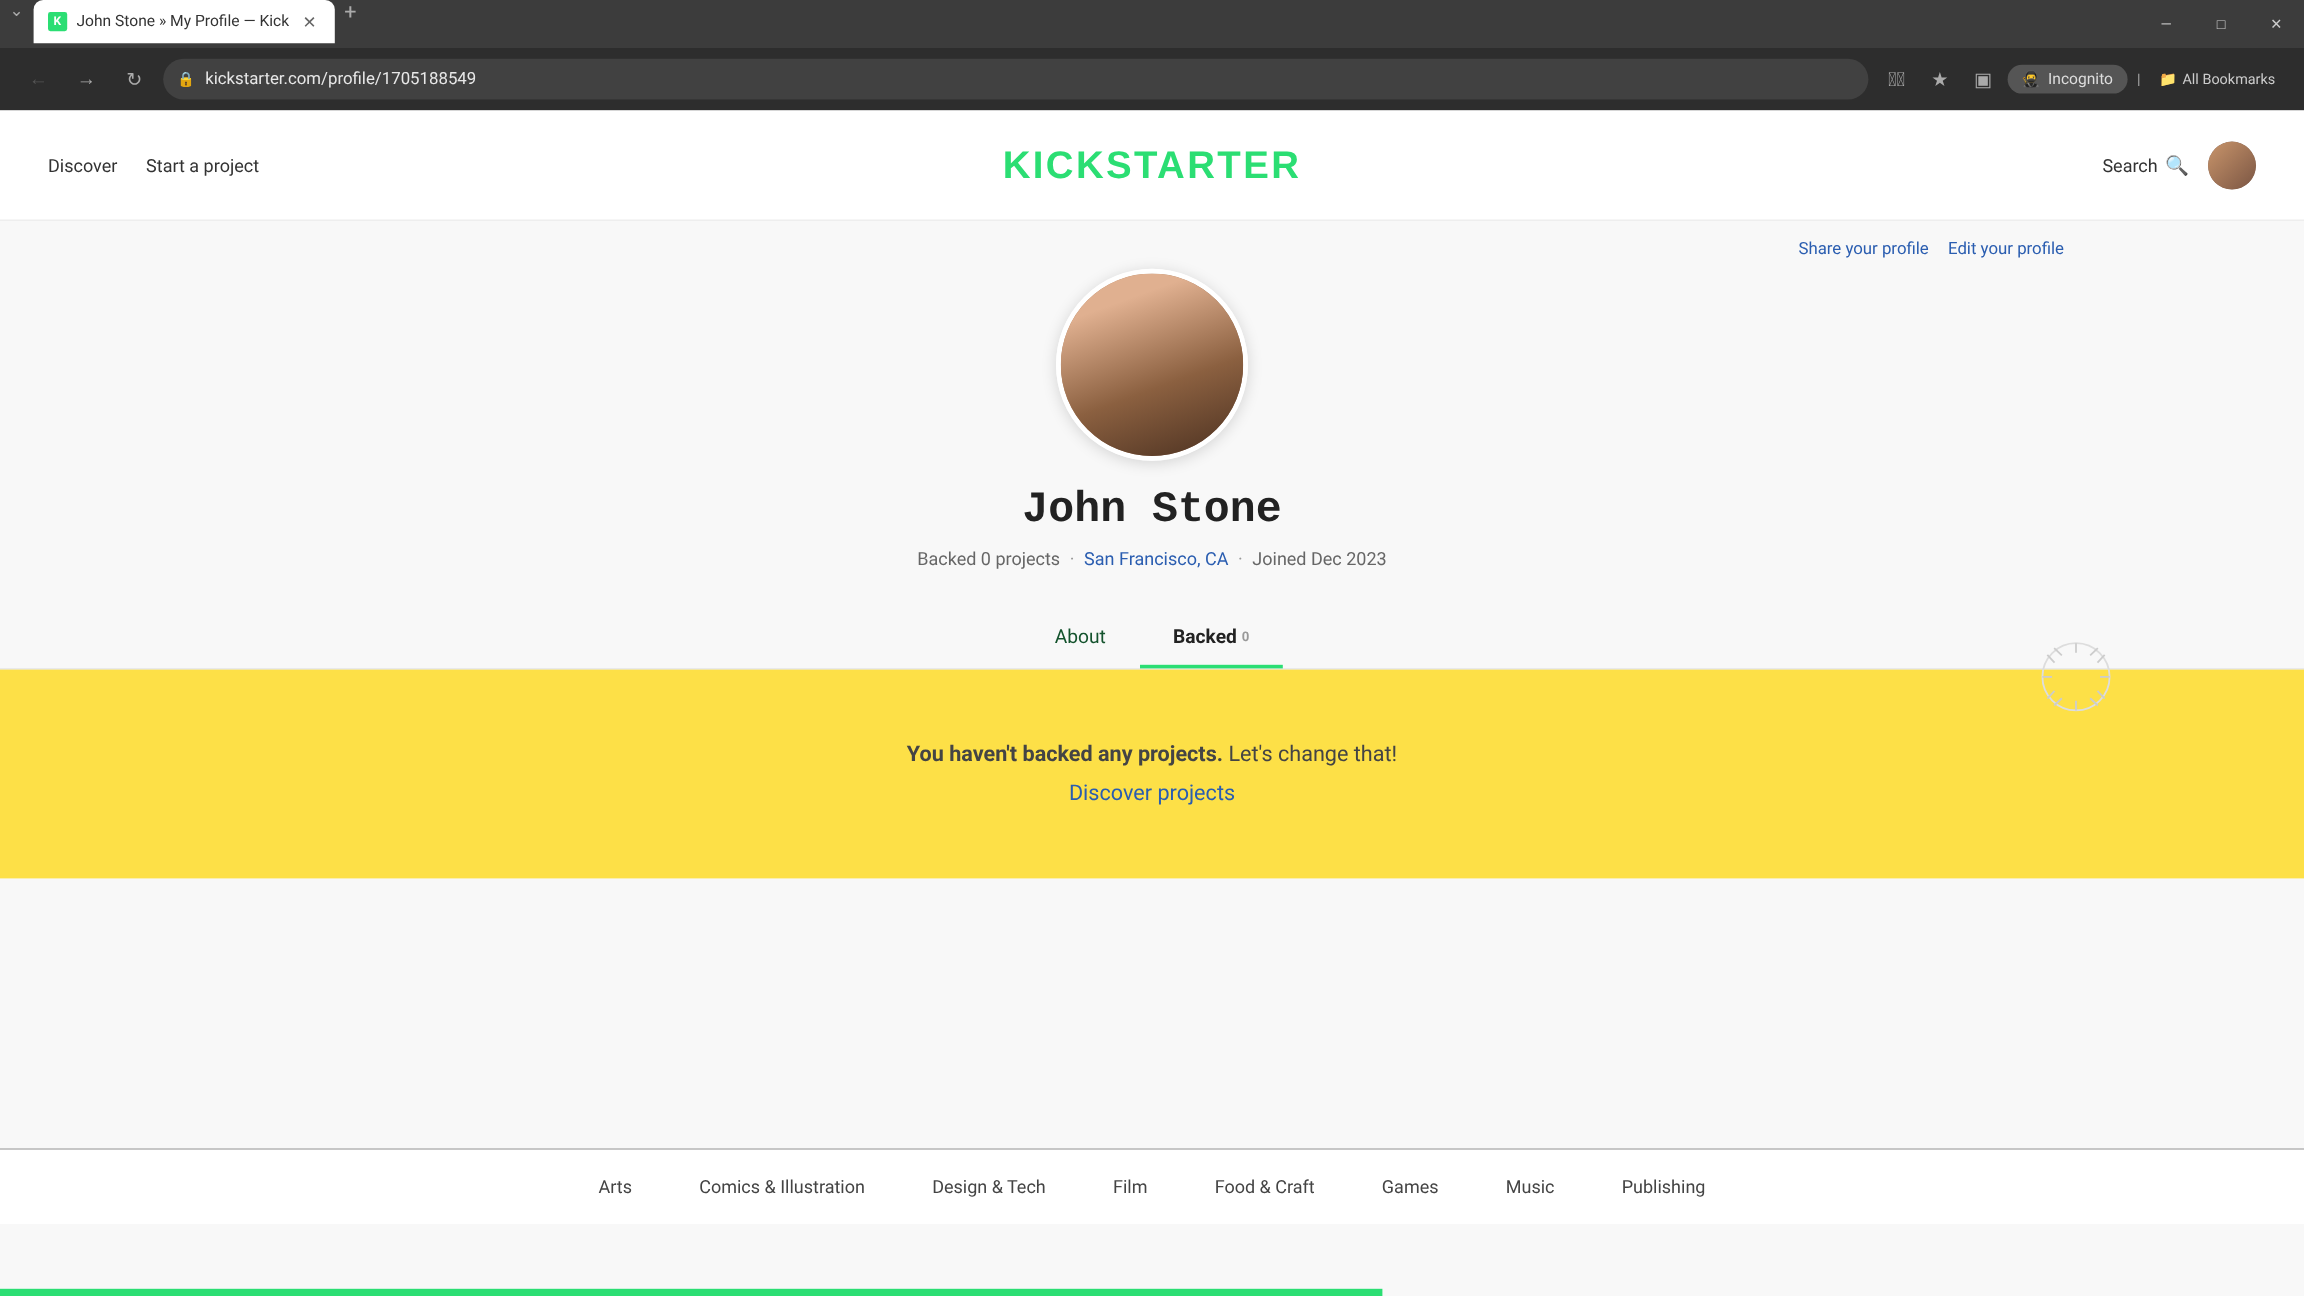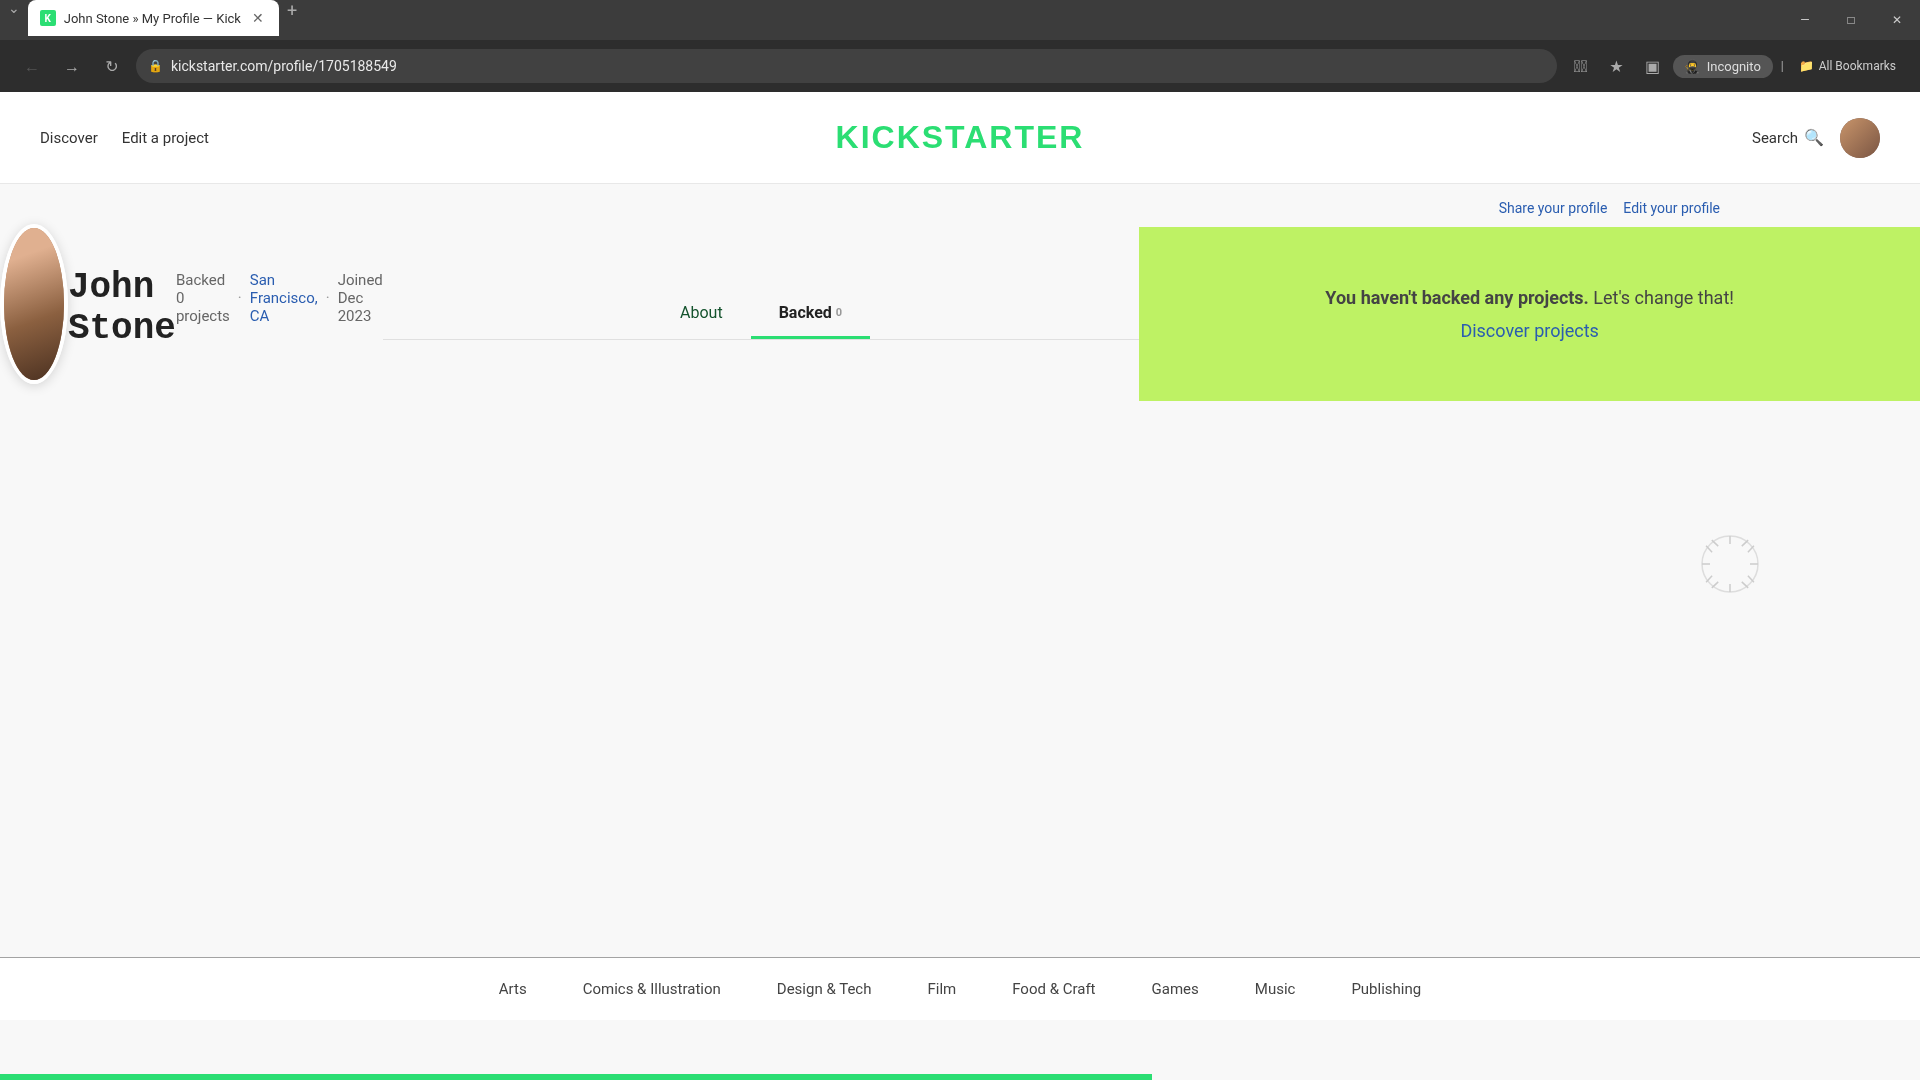--- a/index.html
+++ b/index.html
@@ -125,7 +125,7 @@
   <div class="site-header">
     <nav class="site-nav-left">
       <a class="site-nav-link">Discover</a>
-      <a class="site-nav-link">Edit a project</a>
+      <a class="site-nav-link">Start a project</a>
     </nav>
     <div class="site-logo">
       <span class="kickstarter-logo">KICKSTARTER</span>

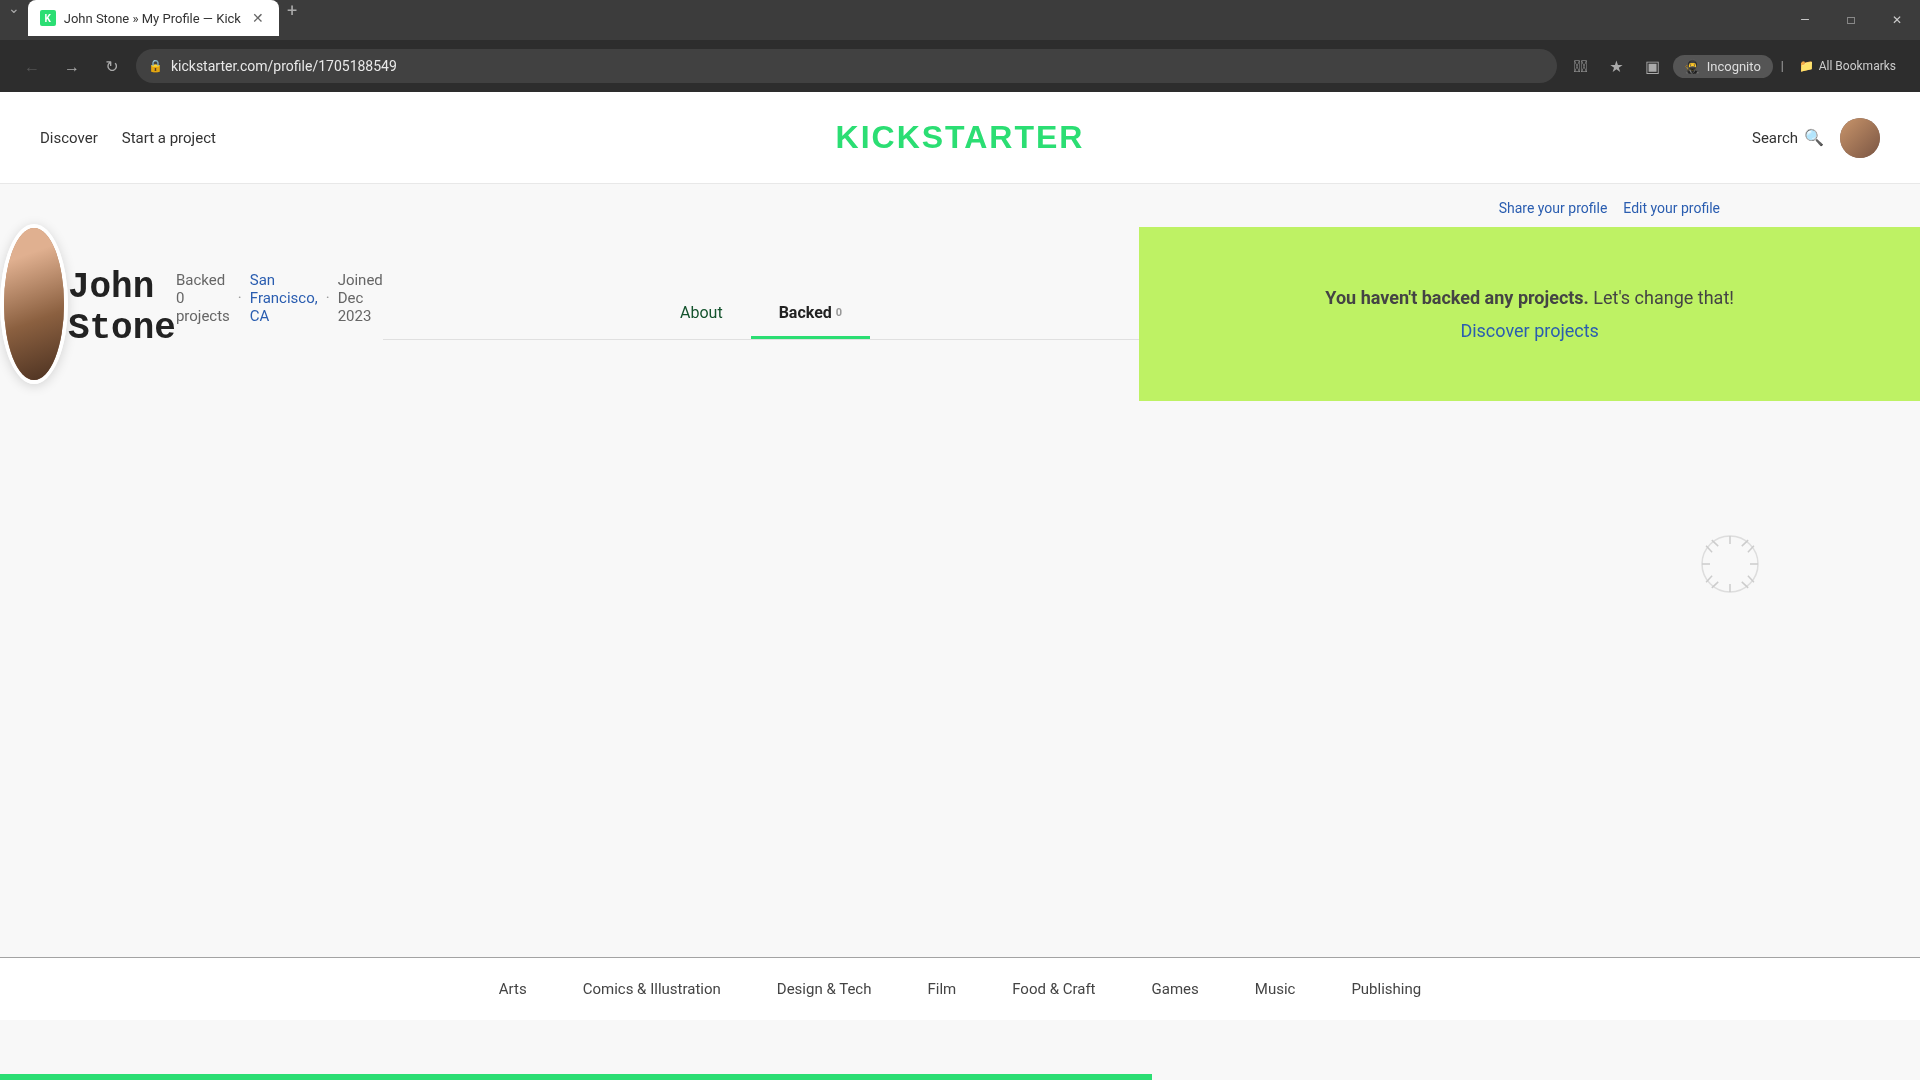--- a/index.html
+++ b/index.html
@@ -42,7 +42,7 @@
     .user-avatar-img { width: 100%; height: 100%; background: linear-gradient(135deg, #c9956b 0%, #7a5543 100%); border-radius: 50%; }
 
     
-    .profile-section { background: #f8f8f8; padding: 40px 0 0 0; display: flex; flex-direction: row; align-items: center; position: relative; }
+    .profile-section { background: #f8f8f8; padding: 40px 0 0 0; display: flex; flex-direction: column; align-items: center; position: relative; }
     .profile-actions { position: absolute; right: 200px; top: 16px; display: flex; gap: 16px; }
     .profile-action-link { color: #2a5db0; font-size: 14px; text-decoration: none; cursor: pointer; }
     .profile-avatar { width: 160px; height: 160px; border-radius: 50%; background: linear-gradient(135deg, #c9956b 0%, #7a5543 100%); overflow: hidden; margin-bottom: 20px; border: 4px solid #fff; box-shadow: 0 2px 12px rgba(0,0,0,0.15); }

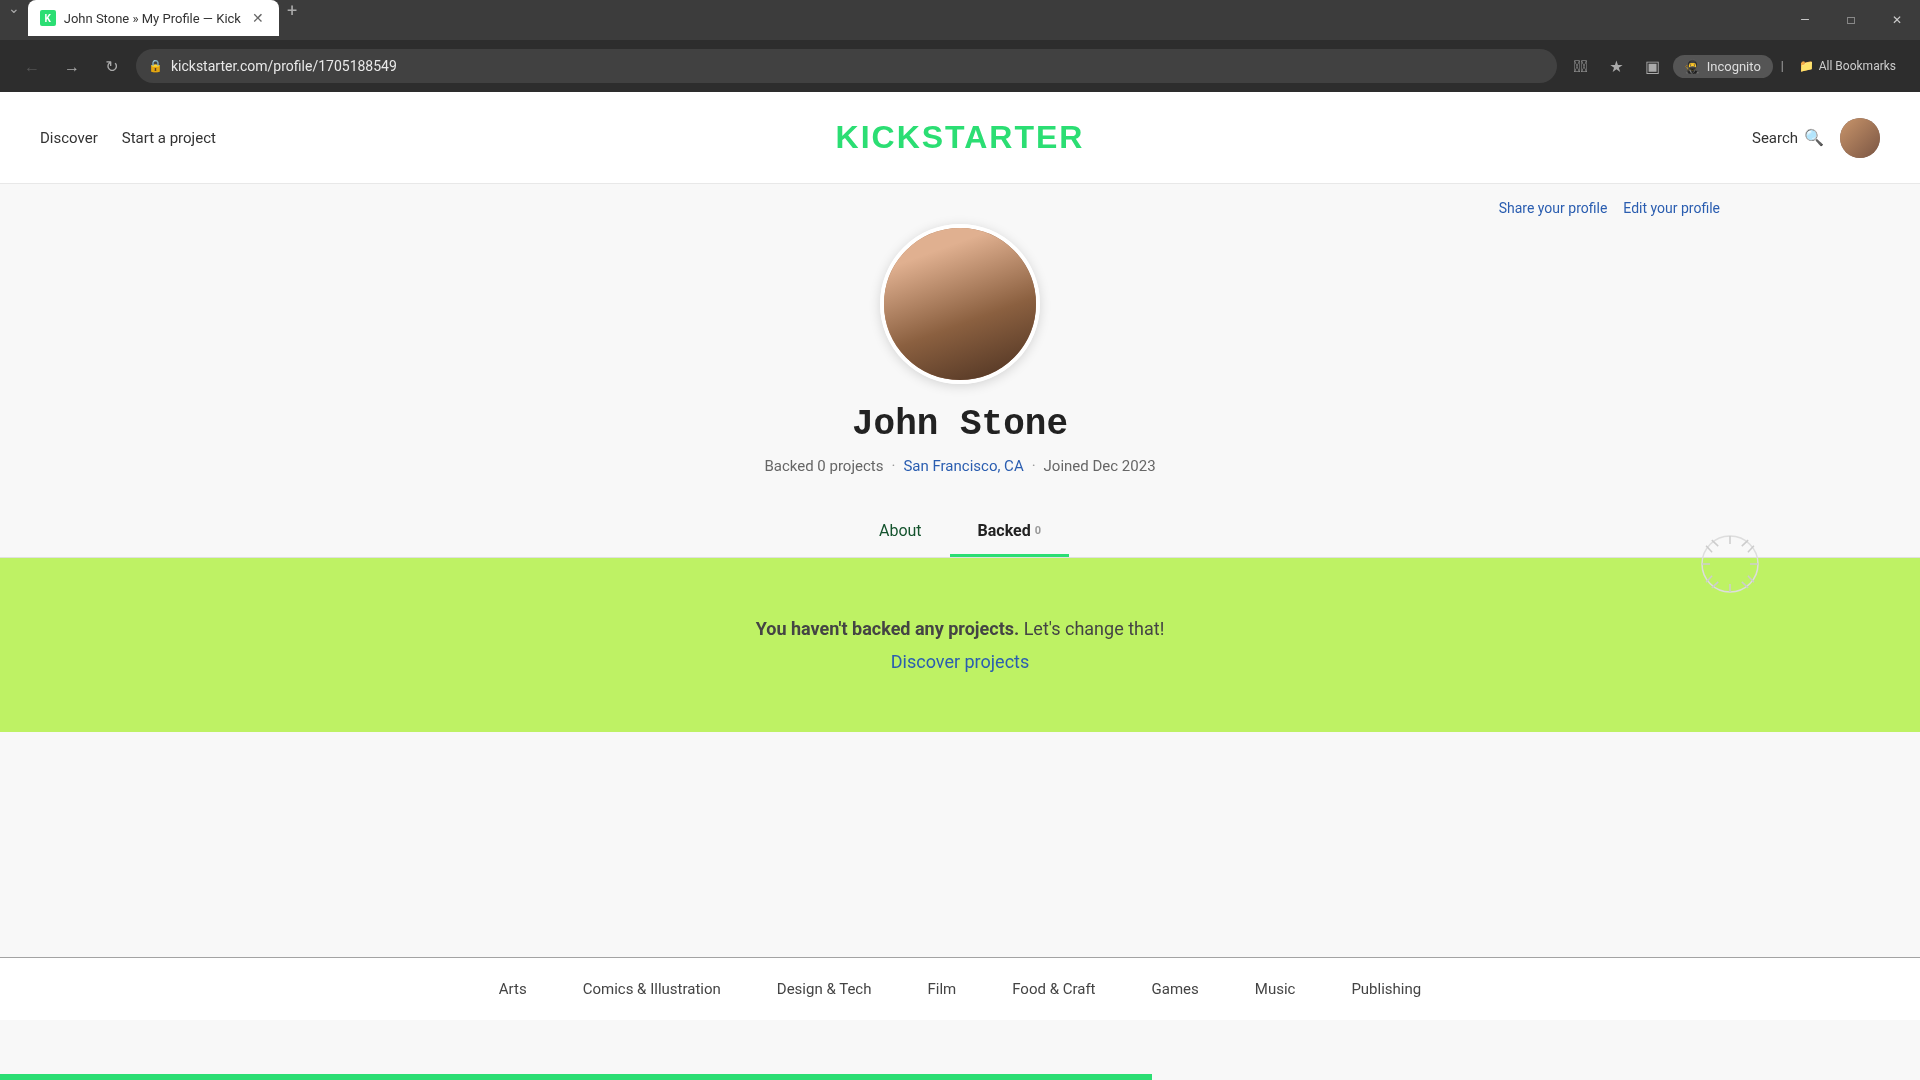--- a/index.html
+++ b/index.html
@@ -59,7 +59,7 @@
     .tab-badge { font-size: 11px; color: #999; vertical-align: super; }
 
     
-    .empty-state { padding: 60px 20px; text-align: center; background: #bef264; width: 100%; }
+    .empty-state { padding: 60px 20px; text-align: center; background: #fde047; width: 100%; }
     .empty-state-text { font-size: 18px; color: #444; margin-bottom: 12px; }
     .empty-state-text strong { font-weight: 700; }
     .discover-link { color: #2a5db0; font-size: 18px; text-decoration: none; cursor: pointer; }

